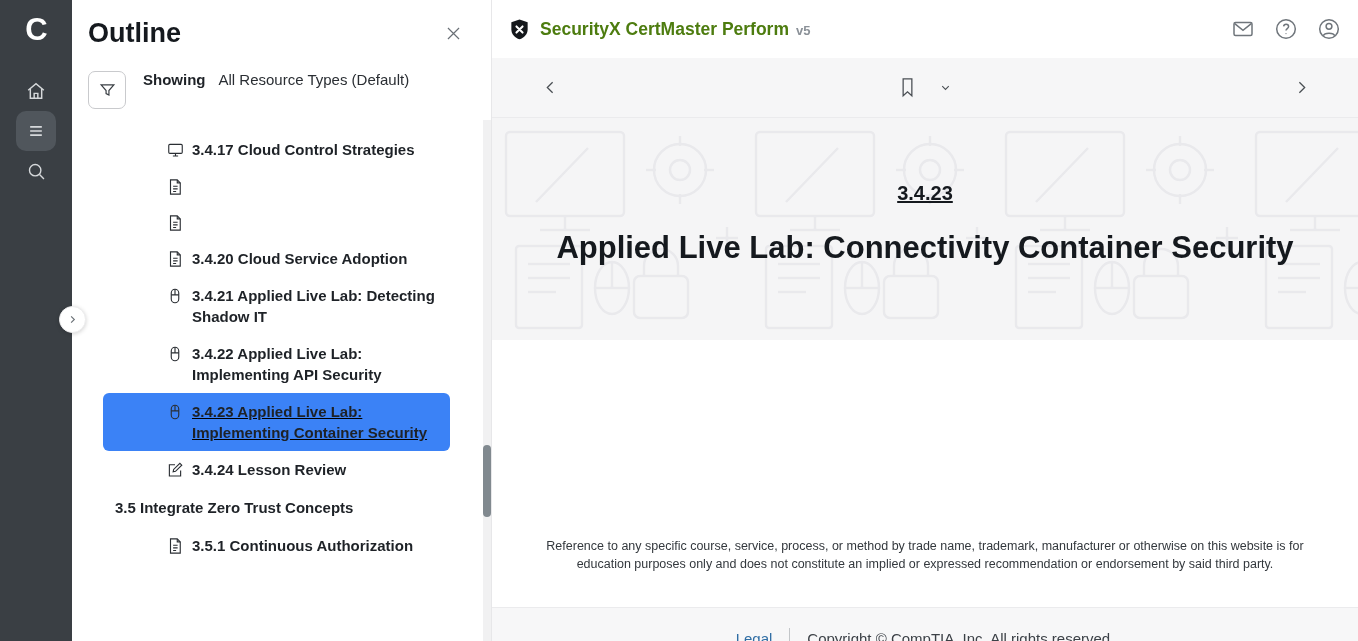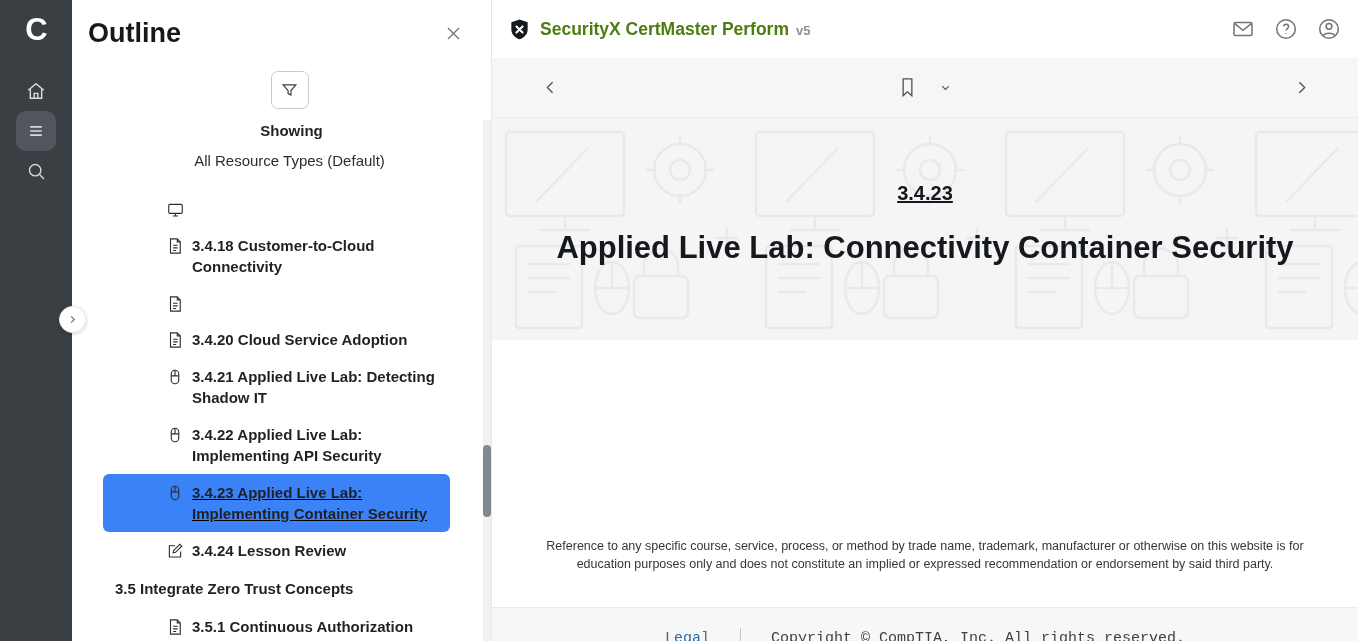--- a/index.html
+++ b/index.html
@@ -24,7 +24,7 @@
                   padding:6px 28px 0 16px; }
   .panel-title { font-size:27px; font-weight:700; color:#15191e; }
   .panel-close { cursor:pointer; margin-top:6px; }
-  .filter-row { display:flex; align-items:center; gap:13px; margin:22px 0 0 16px;flex-direction:column; }
+  .filter-row { display:flex; gap:13px; margin:22px 0 0 16px; }
   .filter-btn { width:38px; height:38px; border:1px solid #c9cacd; border-radius:7px;
                 background:#fff; display:flex; align-items:center; justify-content:center;
                 cursor:pointer; }

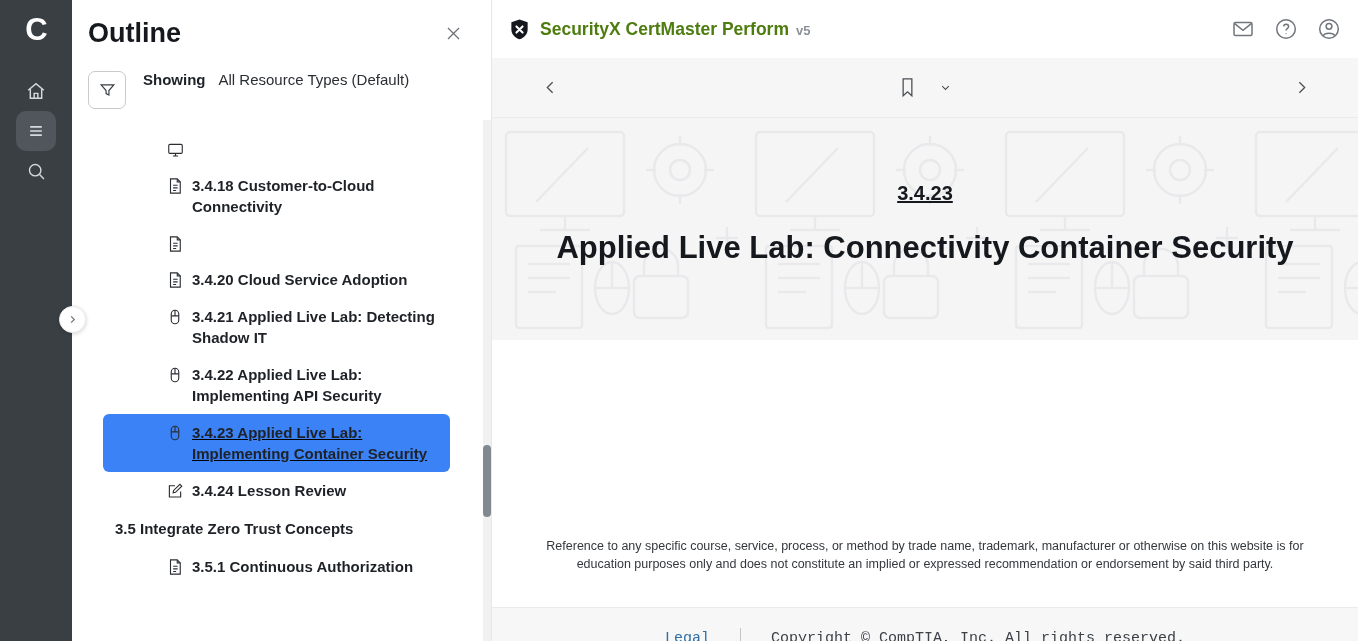--- a/index.html
+++ b/index.html
@@ -162,6 +162,7 @@
               <path d="M8.5 20h7M12 16.5V20"></path>
             </svg>
           </span>
+          <span class="item-label">3.4.17 Cloud Control Strategies</span>
         </div>
         <div class="item-row">
           <span class="item-icon">

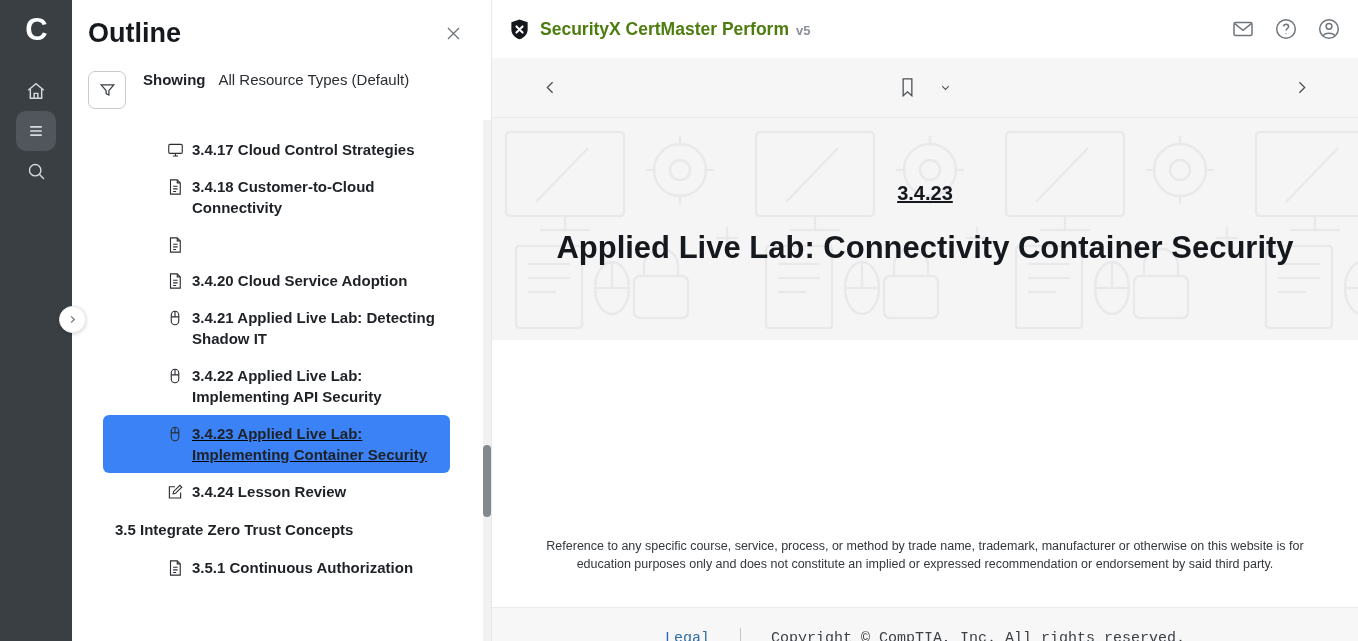--- a/index.html
+++ b/index.html
@@ -172,7 +172,6 @@
               <path d="M9.5 11h6M9.5 14.5h6M9.5 18h4"></path>
             </svg>
           </span>
-          <span class="item-label">3.4.18 Customer-to-Cloud Connectivity</span>
         </div>
         <div class="item-row">
           <span class="item-icon">

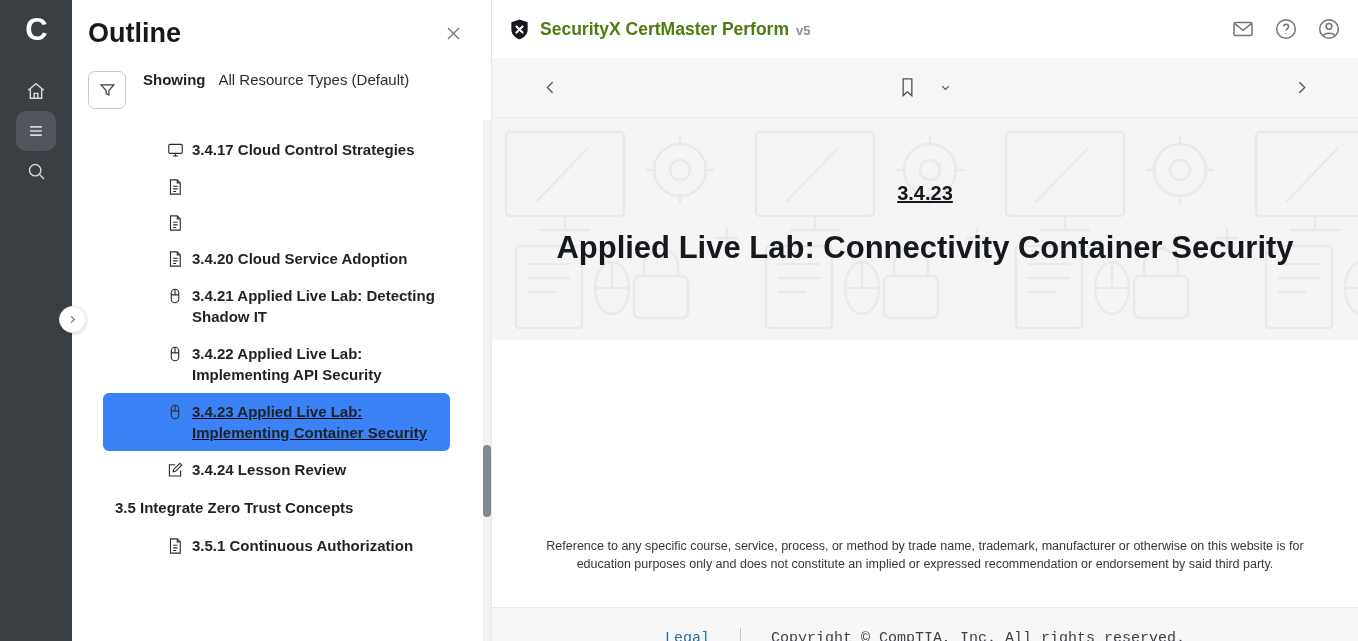--- a/index.html
+++ b/index.html
@@ -89,8 +89,8 @@
 
   .page-footer { height:34px; background:#f7f7f8; border-top:1px solid #ebebed;
                  display:flex; justify-content:center; overflow:hidden; }
-  .footer-inner { display:flex; align-items:flex-start; gap:30px; padding-top:22px;
-                  font-size:15px;font-family:Liberation Mono, monospace; }
+  .footer-inner { display:flex; align-items:flex-start; gap:17px; padding-top:22px;
+                  font-size:15px; }
   .legal-link { color:#2f6da4; cursor:pointer; }
   .footer-divider { width:1px; height:24px; background:#c3c6c9; margin-top:-2px; }
   .copyright { color:#3c4147; }

